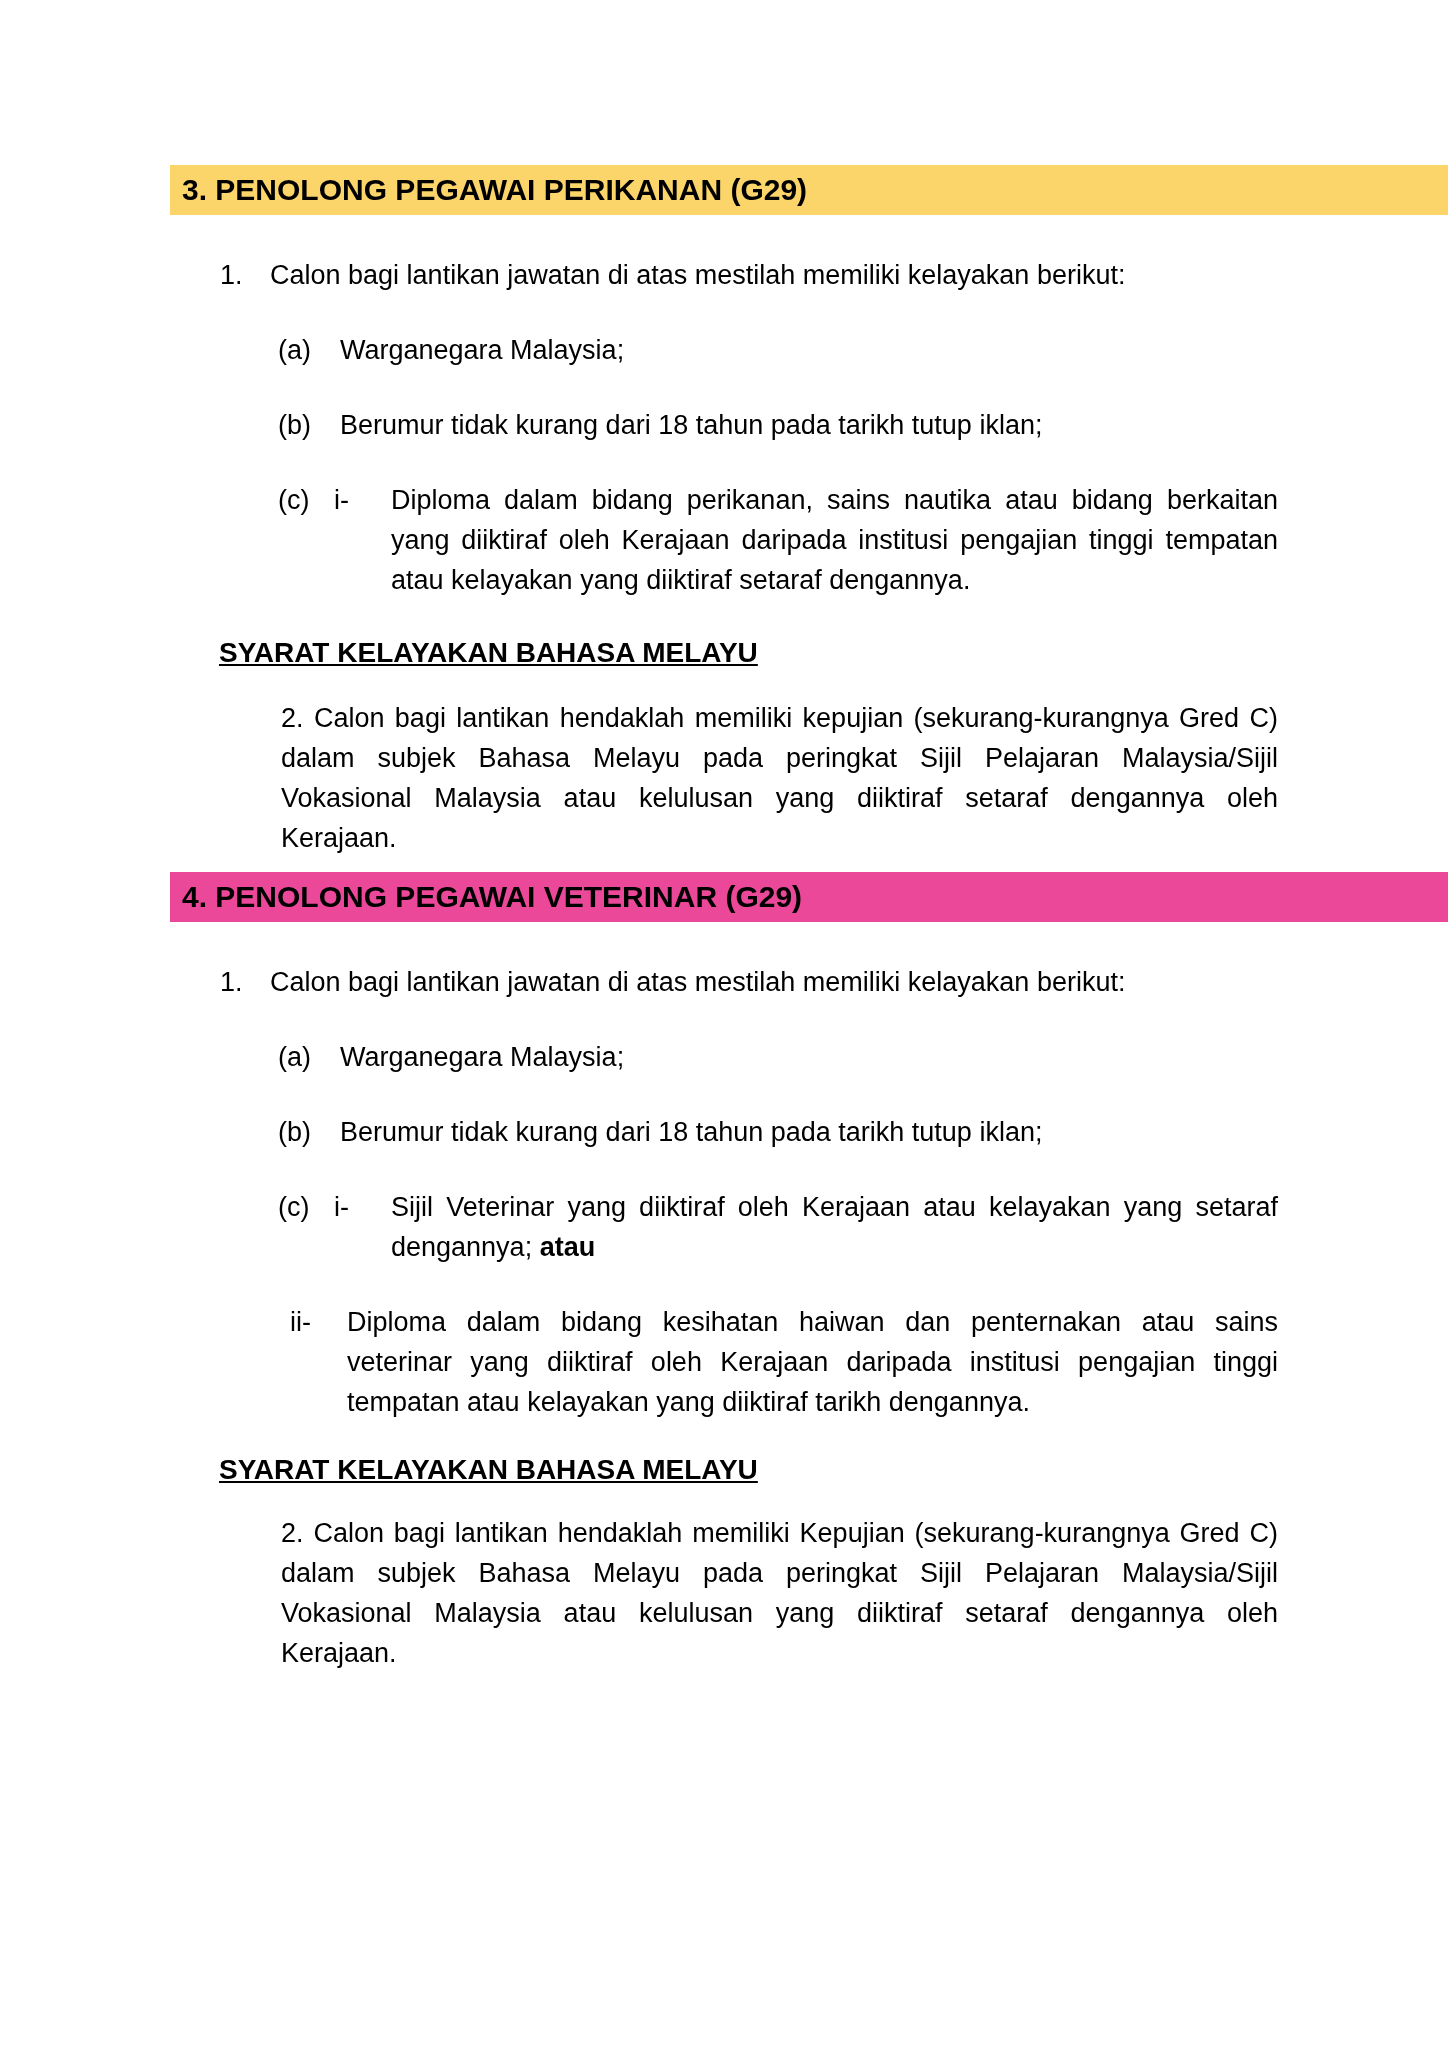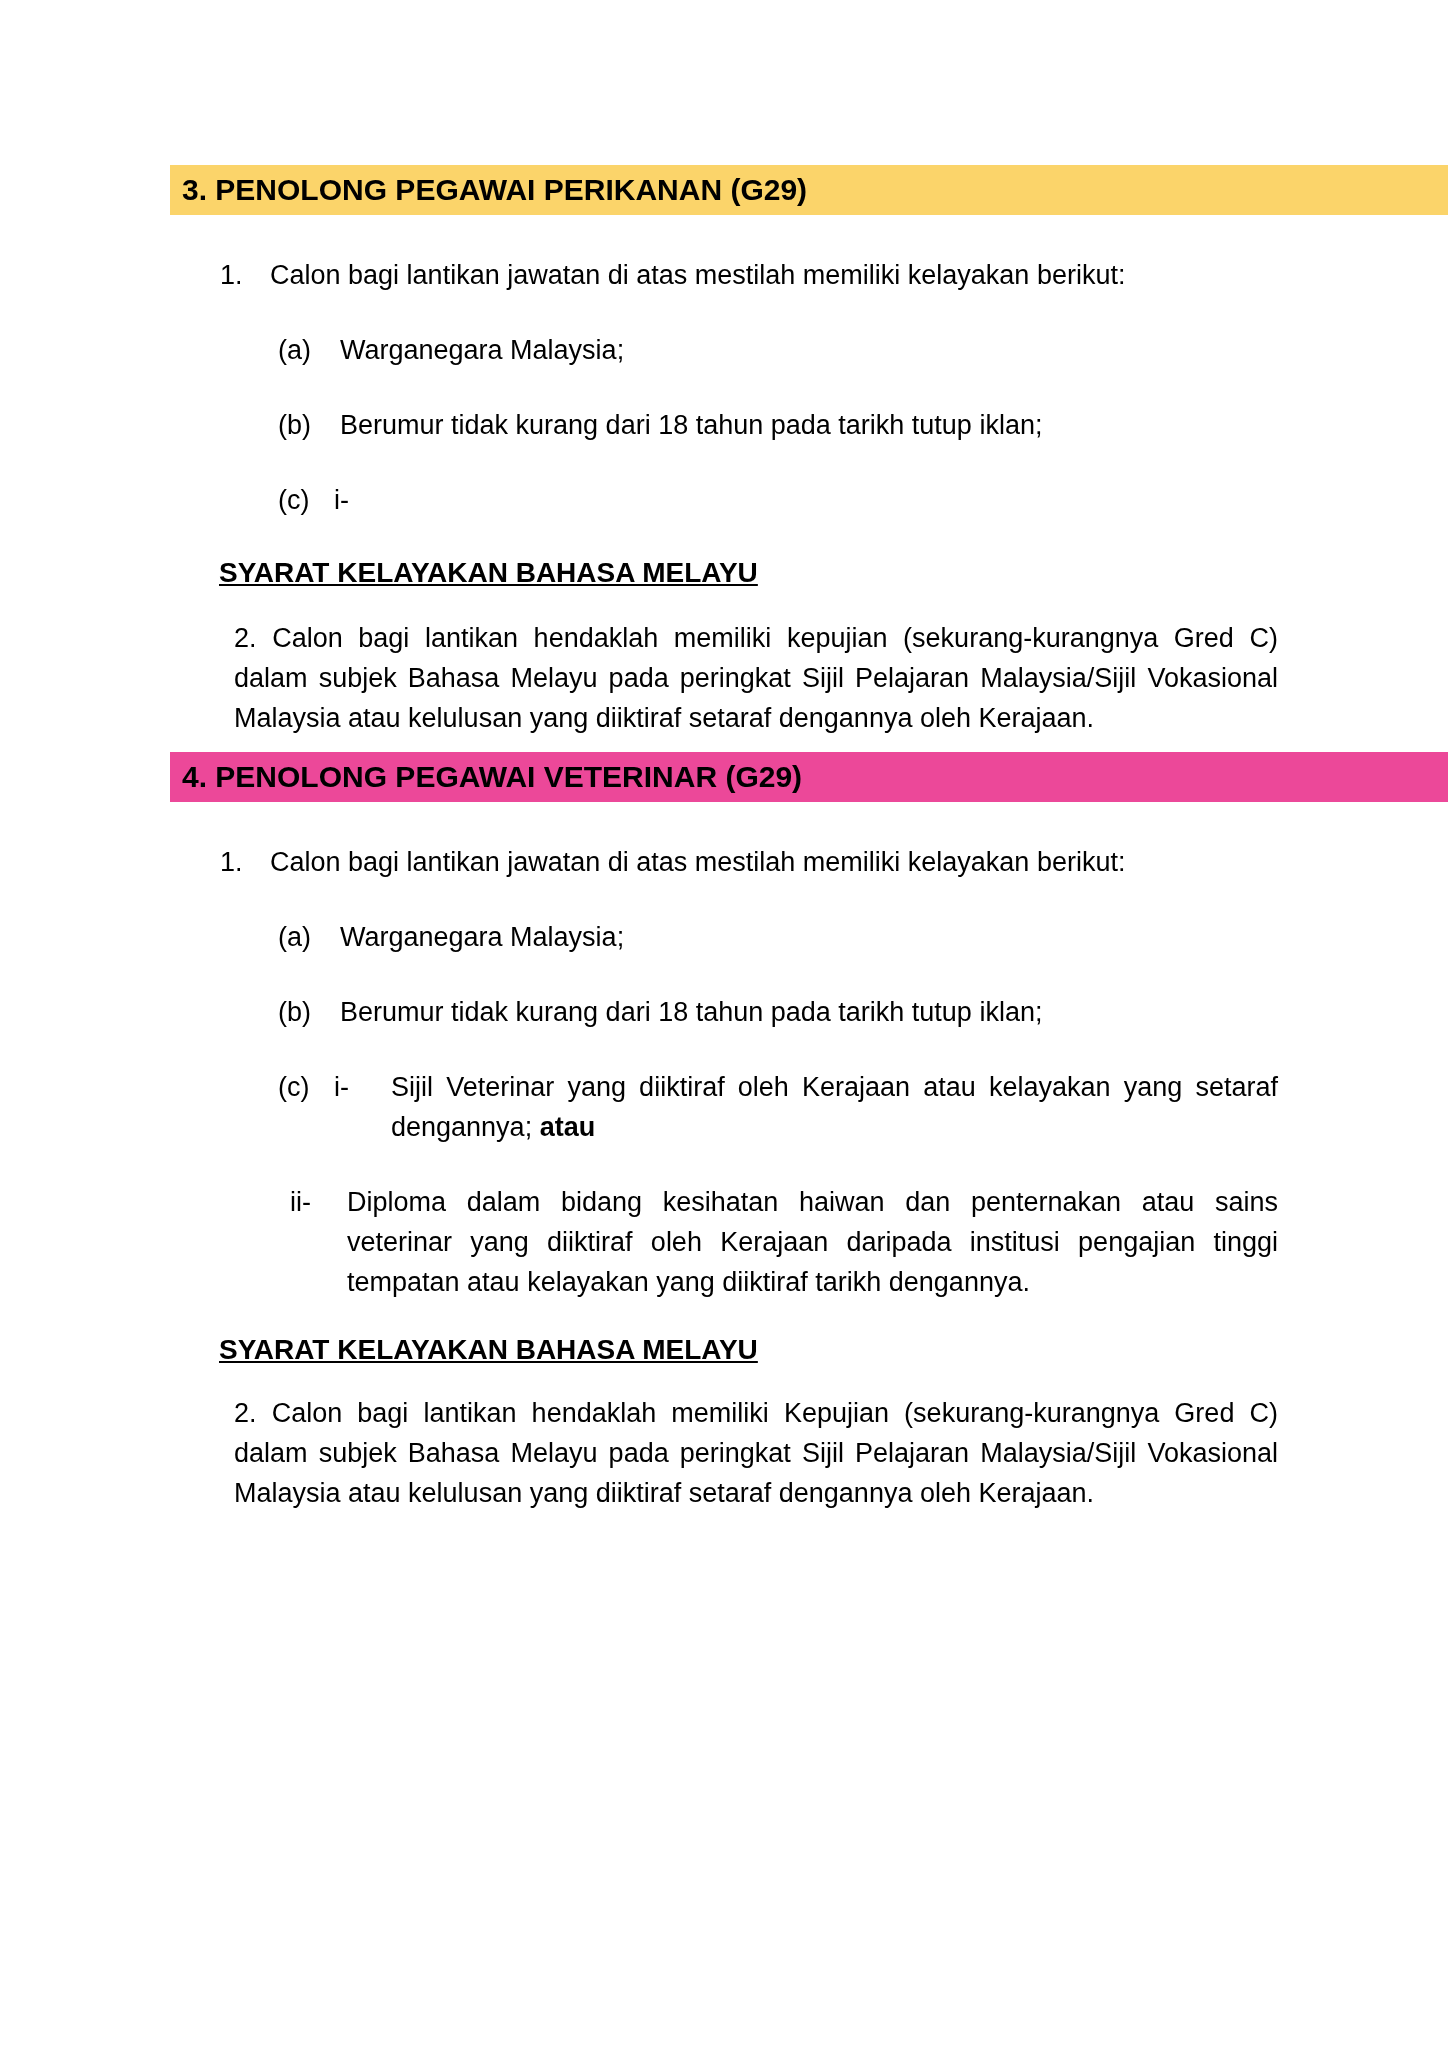--- a/index.html
+++ b/index.html
@@ -82,6 +82,7 @@
     <div class="row lvl2 tri">
       <span class="mark">(c)</span>
       <span class="roman">i-</span>
+      <span class="txt just">Diploma dalam bidang perikanan, sains nautika atau bidang berkaitan yang diiktiraf oleh Kerajaan daripada institusi  pengajian tinggi tempatan atau kelayakan yang diiktiraf setaraf dengannya.</span>
     </div>
 
     <div class="syarat">SYARAT KELAYAKAN BAHASA MELAYU</div>

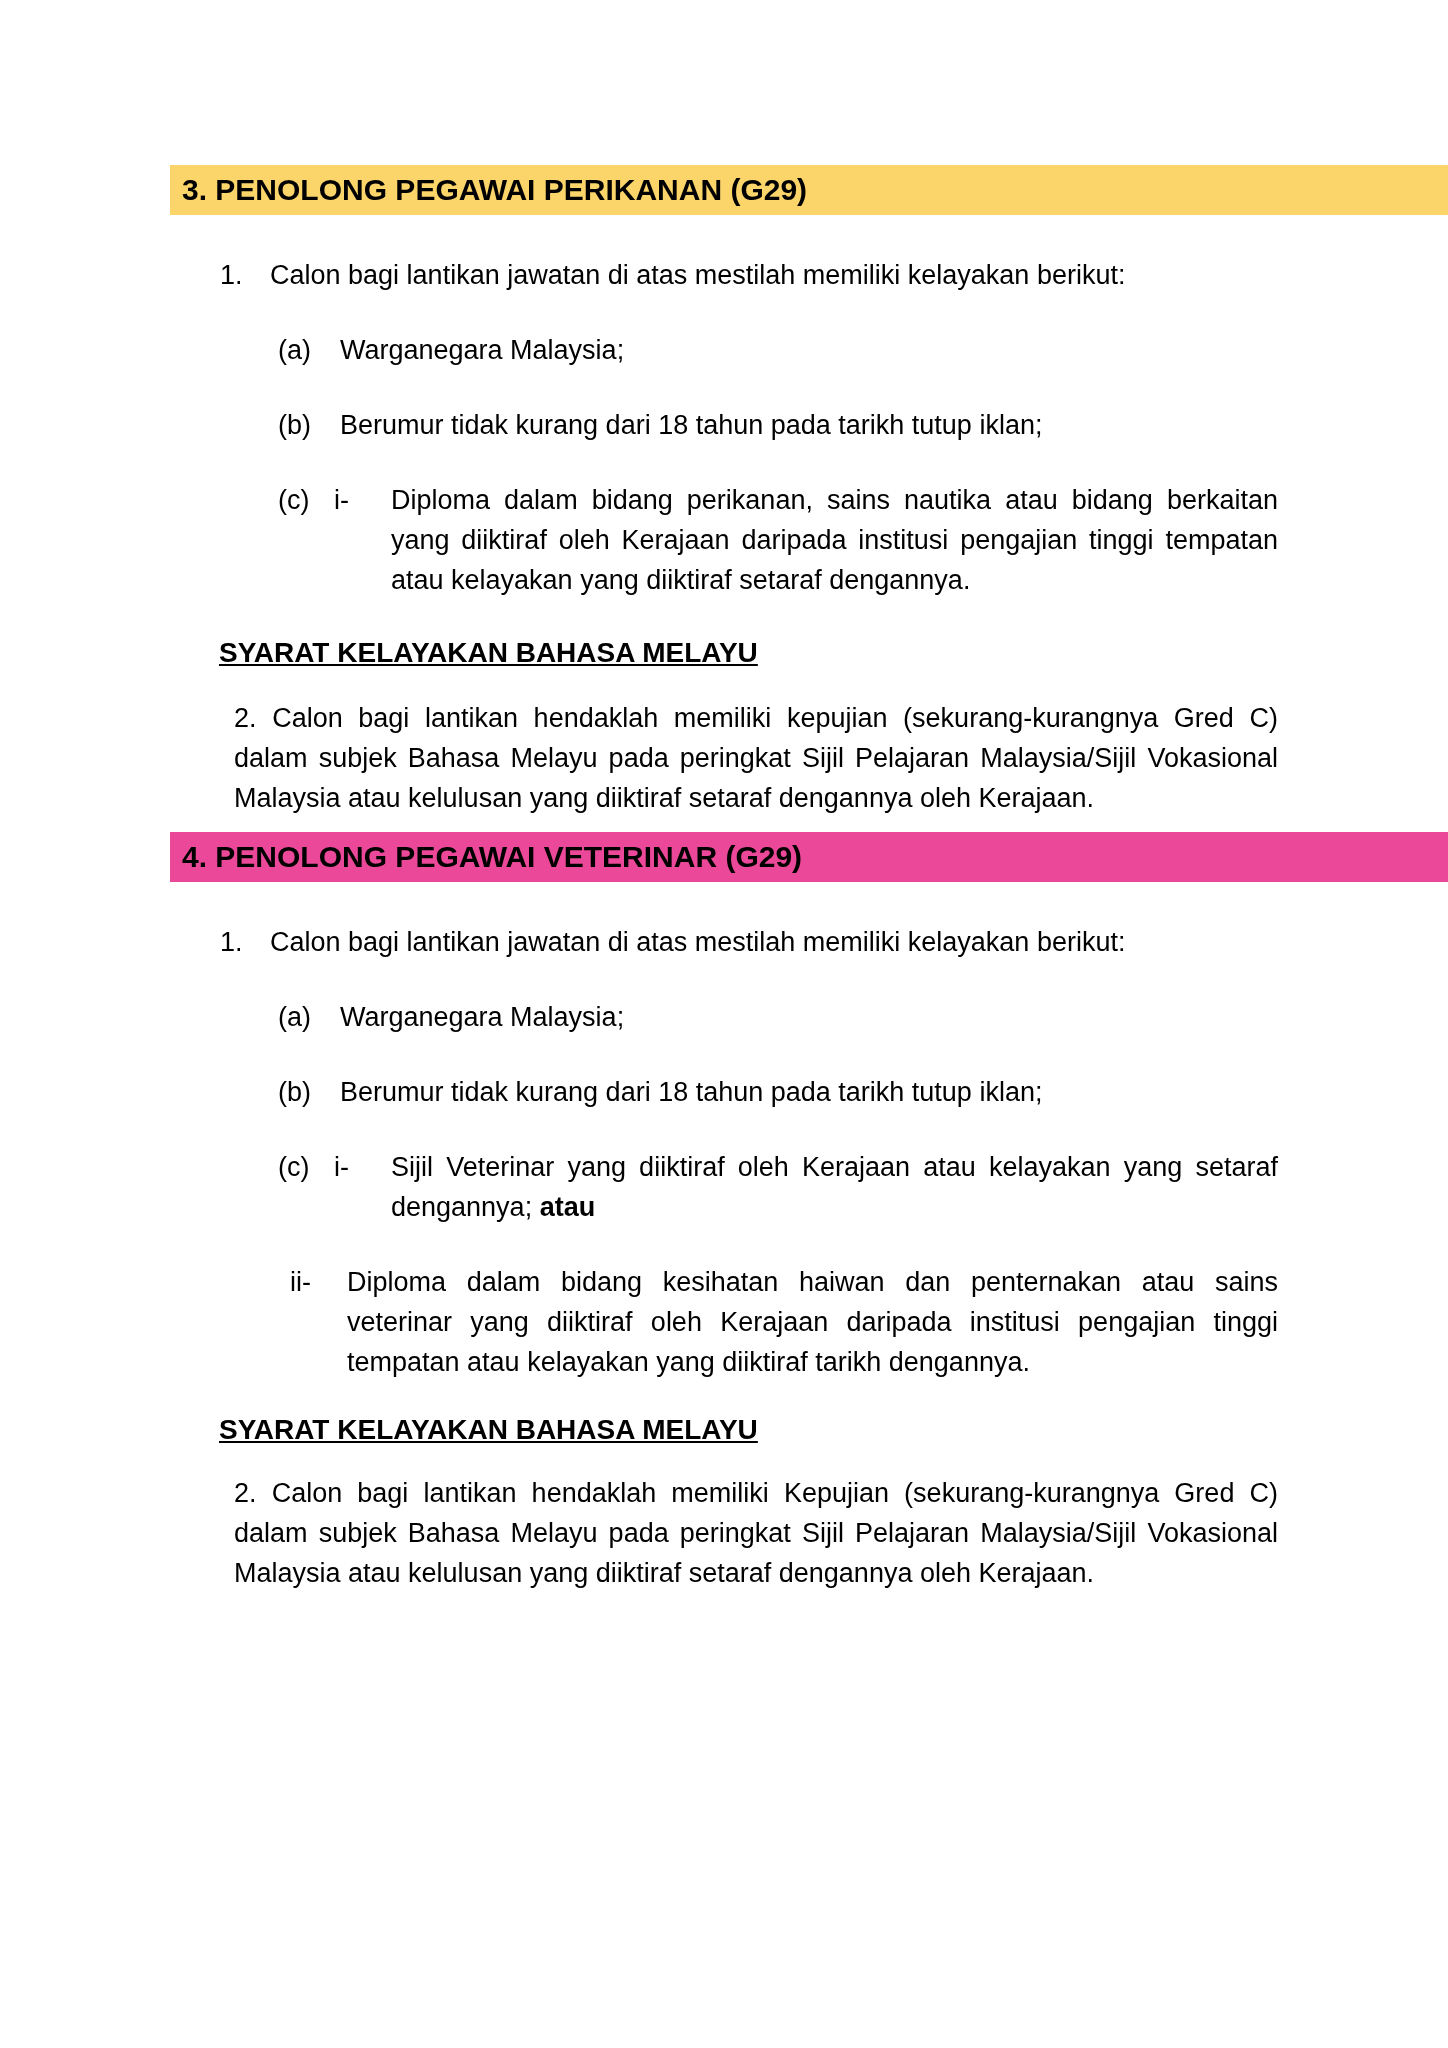--- a/index.html
+++ b/index.html
@@ -47,7 +47,7 @@
   }
   .syarat-2 { margin-top: 28px; }
   .para {
-    margin-left: 64px;
+    margin-left: 111px;
     margin-top: 25px;
     font-size: 27px;
     line-height: 40px;

